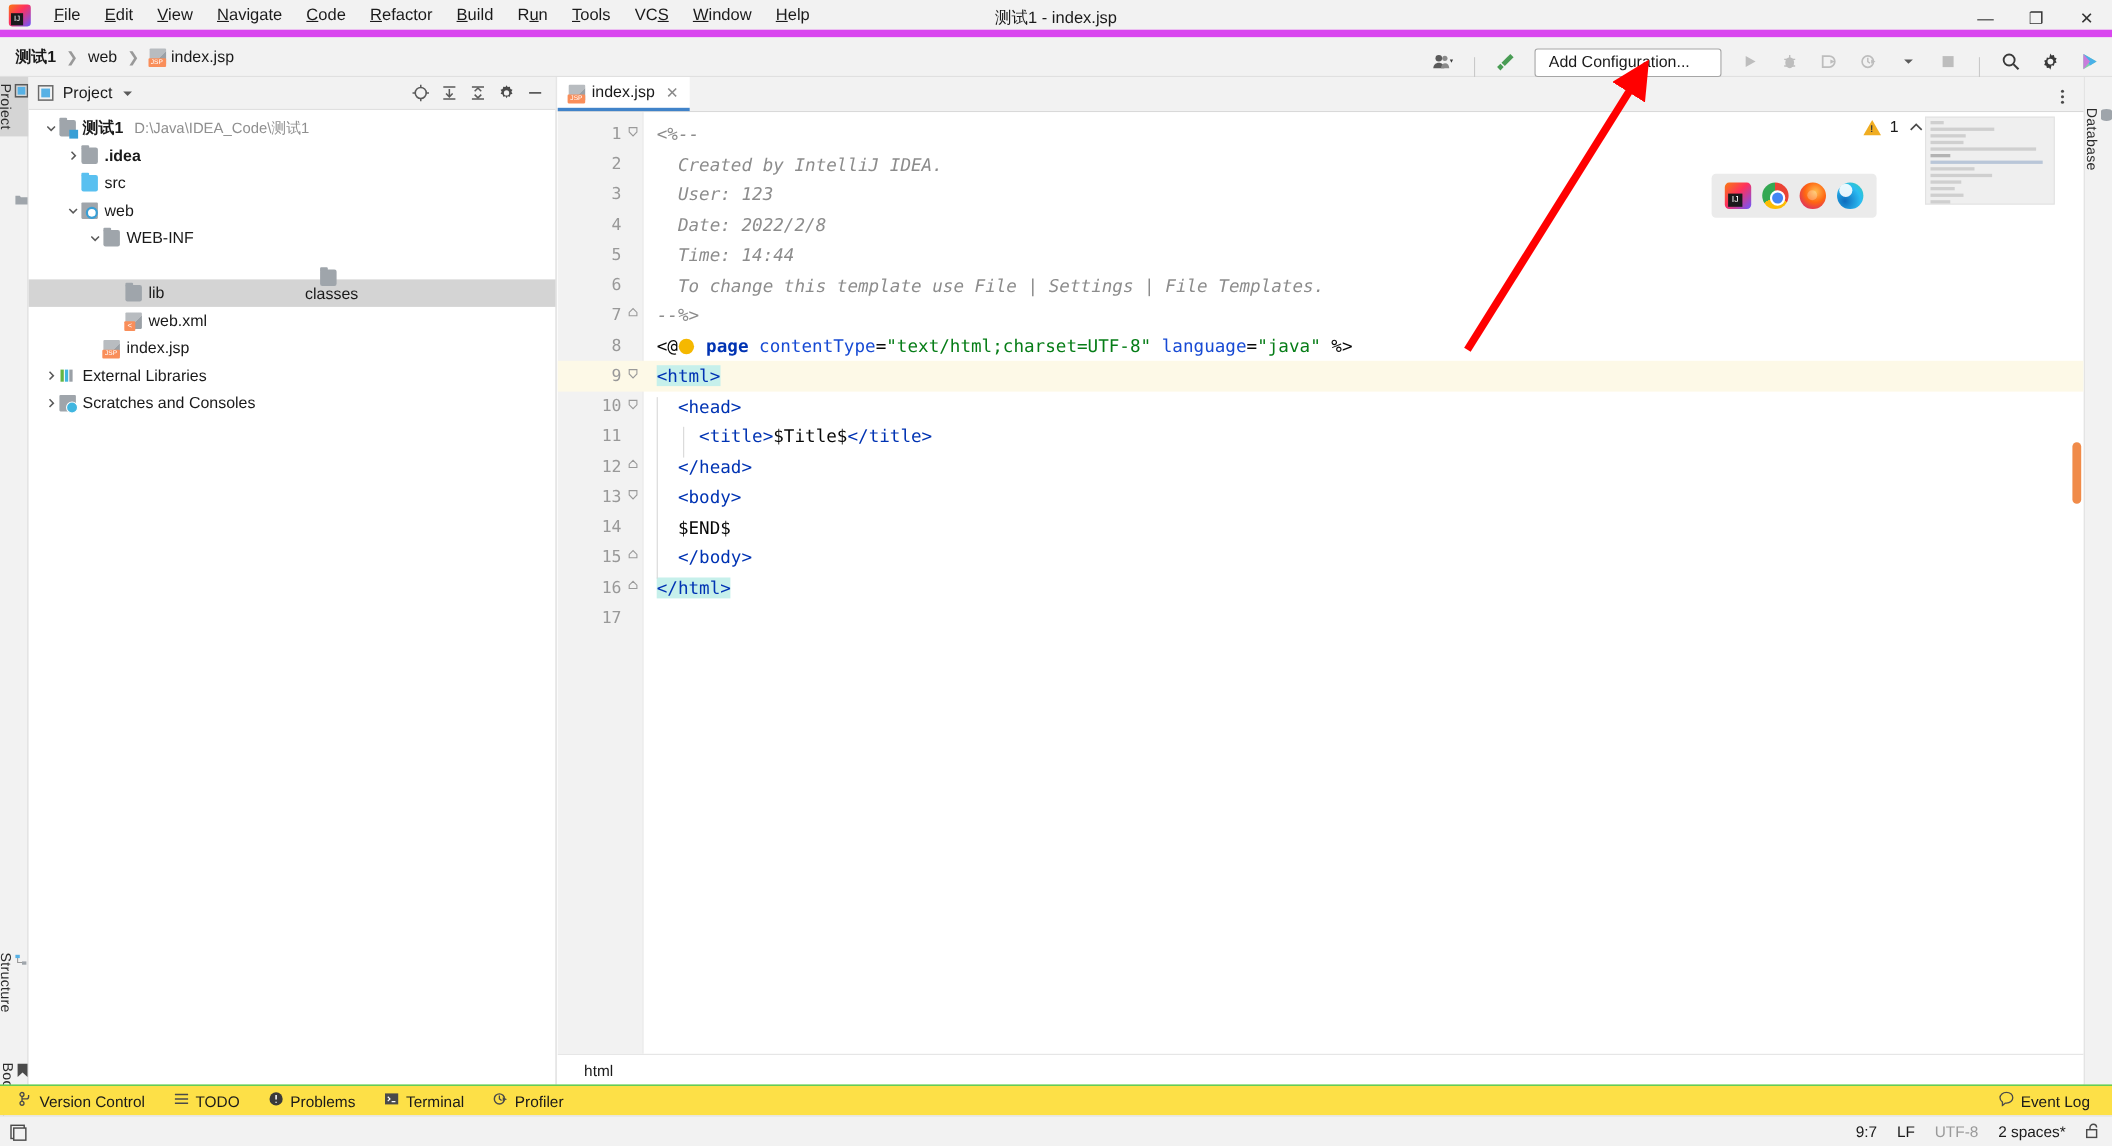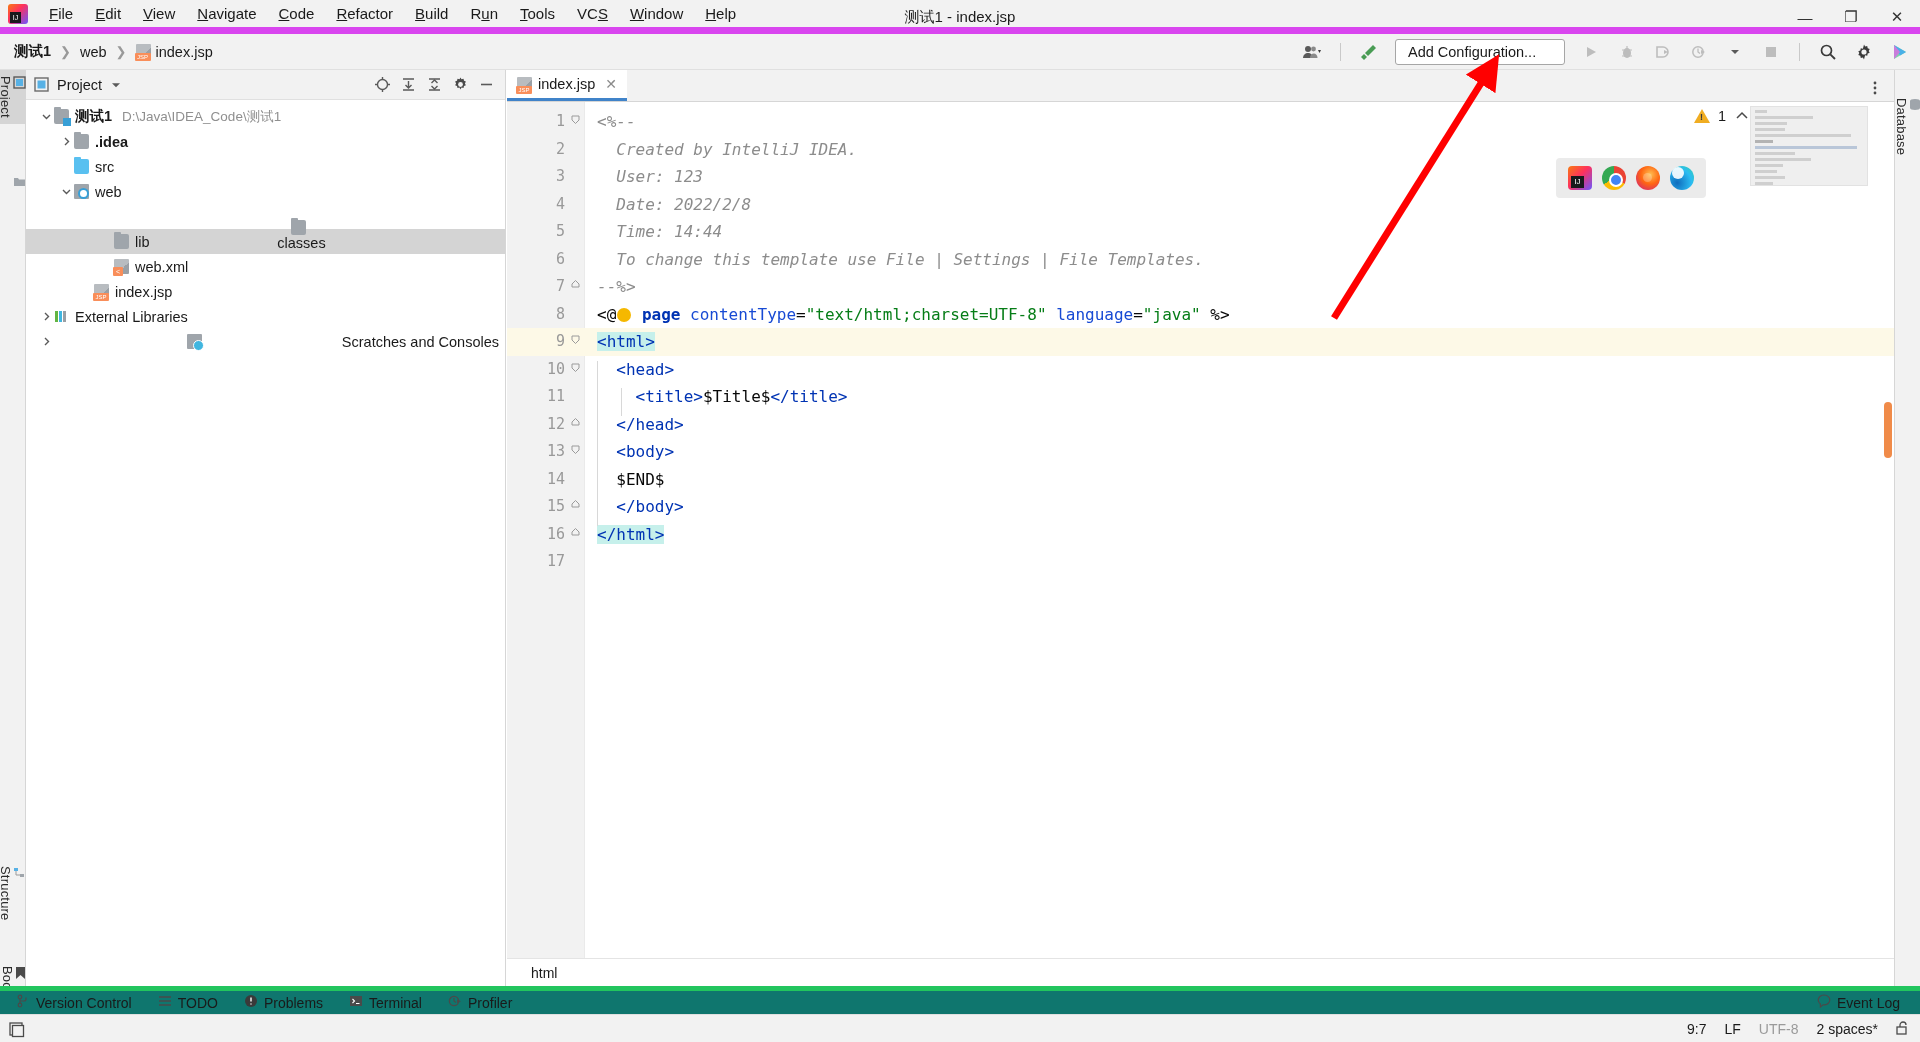--- a/index.html
+++ b/index.html
@@ -100,7 +100,7 @@
     border-radius: 50%; background: #40b6e0; border: 1px solid #fff;
   }
 
-  .navbar-right { position: absolute; right: 6px; top: 0; height: 36px; display: flex; align-items: center; gap: 8px; }
+  .navbar-right { position: absolute; right: 6px; top: 0; height: 36px; display: flex; align-items: flex-end; gap: 8px; }
   .tb-icon {
     width: 28px; height: 28px; display: flex; align-items: center; justify-content: center;
     cursor: default; border-radius: 3px; color: #5a5a5a;

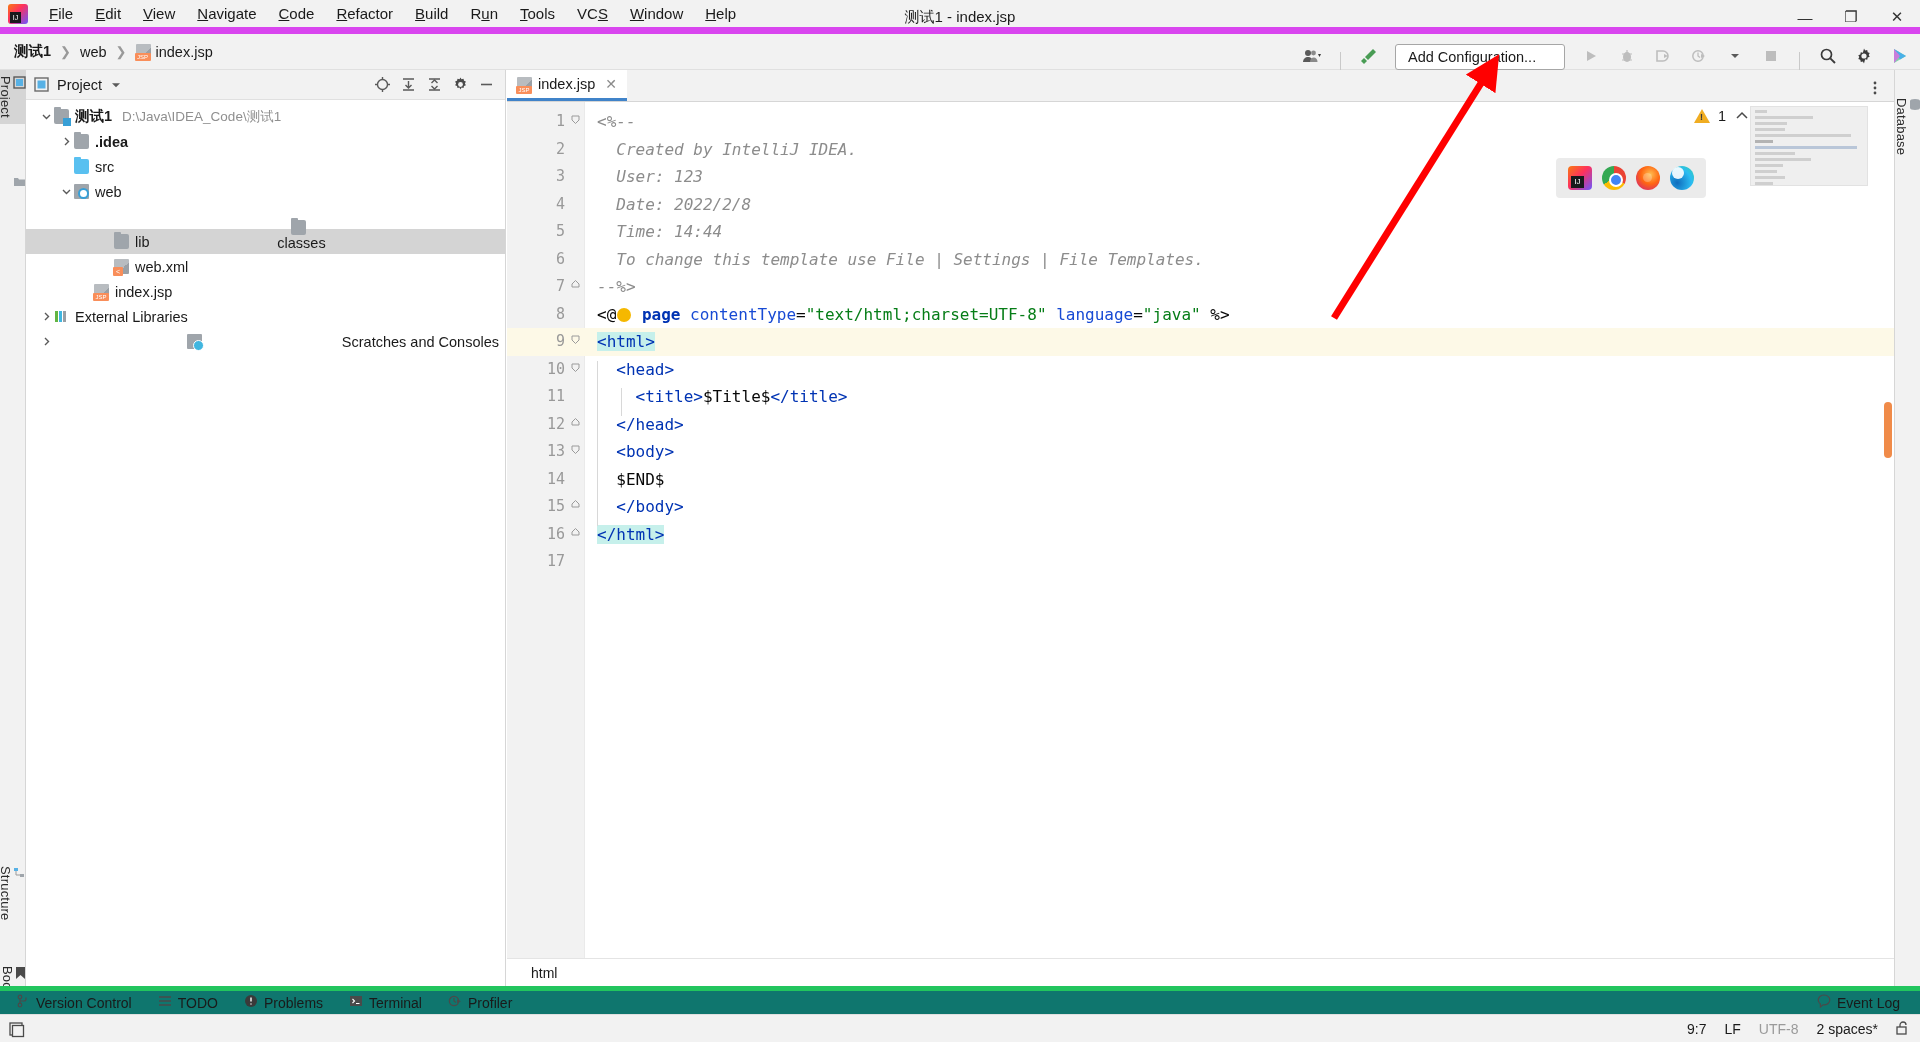--- a/index.html
+++ b/index.html
@@ -547,6 +547,15 @@
           </span>
           <span class="fico fico-web"></span>
           <span class="tree-label">web</span>
+        </div>
+        <div class="tree-row" style="padding-left: 52px;">
+          <span class="chev">
+            <svg width="11" height="11" viewBox="0 0 11 11">
+              <path d="M2 4l3.5 3.5L9 4" stroke="#5a5a5a" stroke-width="1.4" fill="none"></path>
+            </svg>
+          </span>
+          <span class="fico fico-folder"></span>
+          <span class="tree-label">WEB-INF</span>
         </div>
         <div class="tree-row" style="padding-left: 72px; flex-direction: column;">
           <span class="chev"></span>

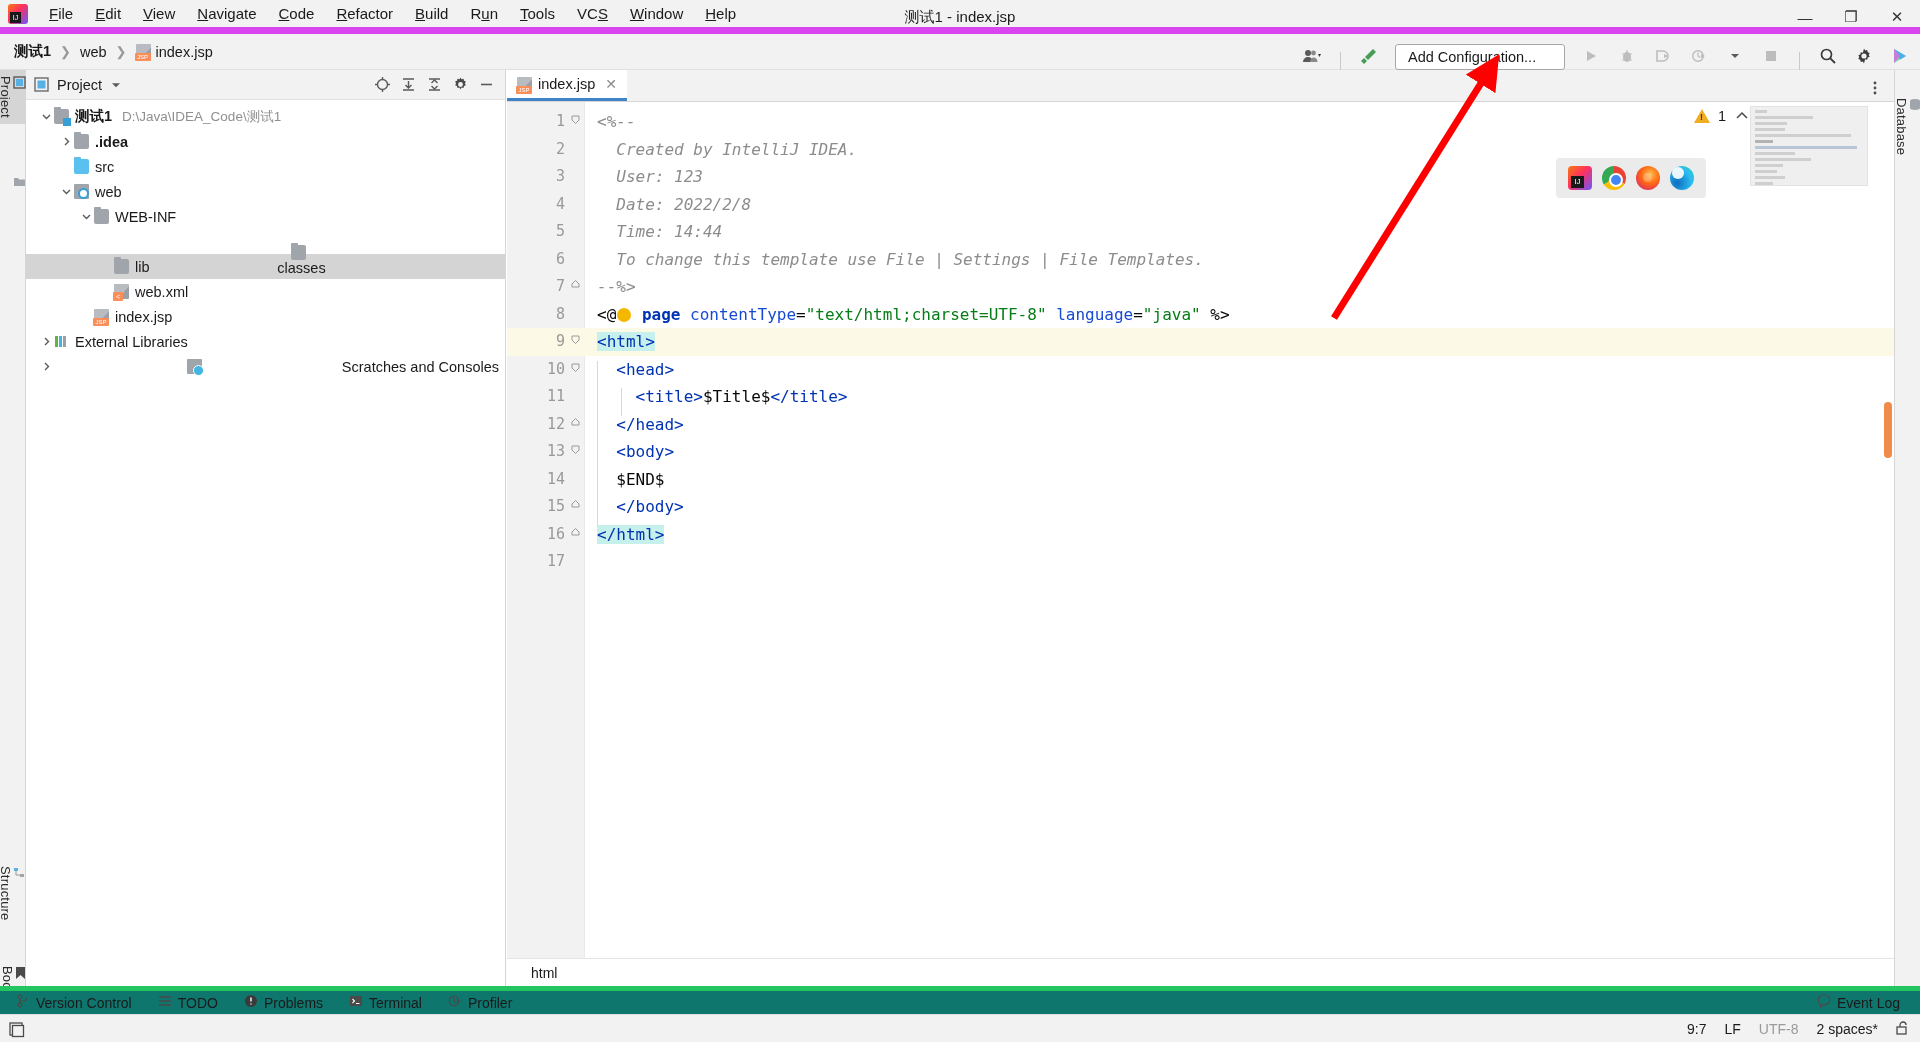--- a/index.html
+++ b/index.html
@@ -586,7 +586,7 @@
           <span class="fico fico-lib"></span>
           <span class="tree-label">External Libraries</span>
         </div>
-        <div class="tree-row" style="padding-left: 12px; justify-content: space-between;">
+        <div class="tree-row" style="padding-left: 12px;">
           <span class="chev">
             <svg width="11" height="11" viewBox="0 0 11 11">
               <path d="M4 2l3.5 3.5L4 9" stroke="#5a5a5a" stroke-width="1.4" fill="none"></path>

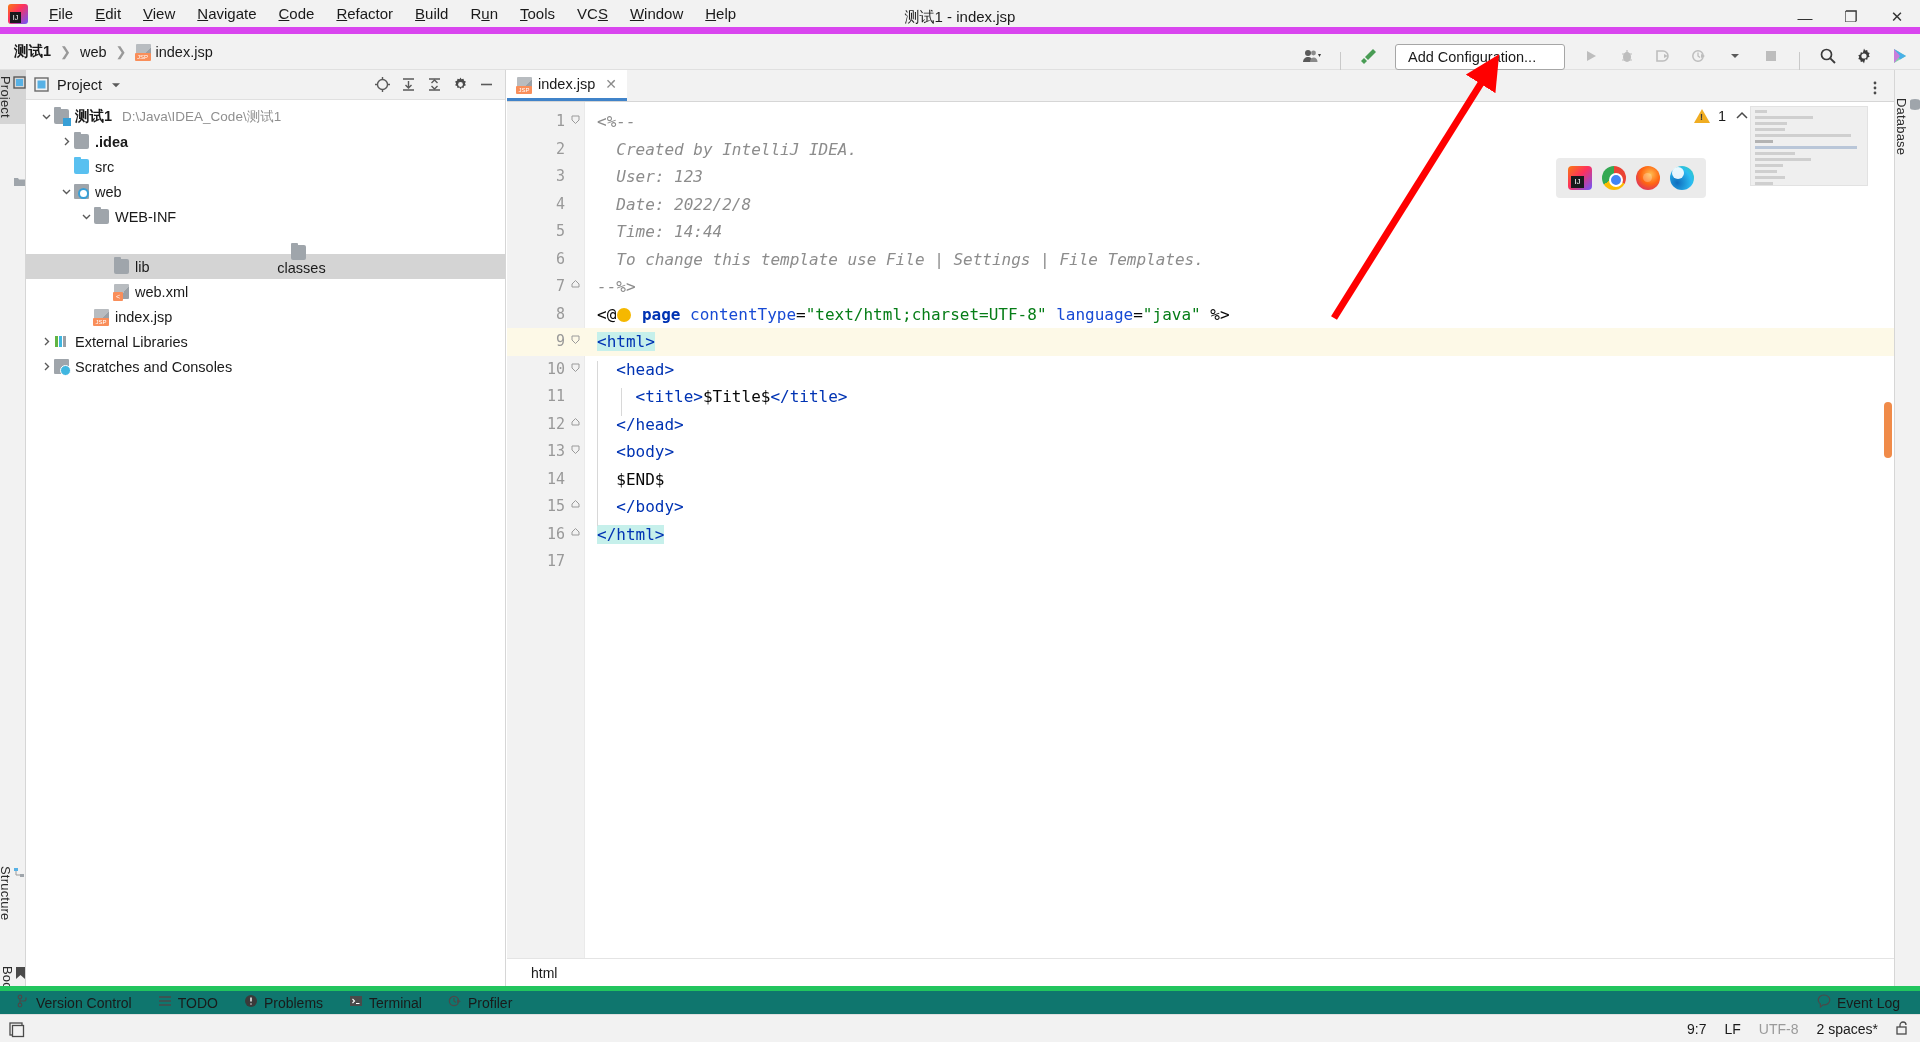--- a/index.html
+++ b/index.html
@@ -273,8 +273,8 @@
 
   
   .bottom-bar {
-    position: absolute; left: 0; right: 0; bottom: 28px; height: 28px; background: #0f766e;
-    display: flex; align-items: center; border-top: 5px solid #22c55e;
+    position: absolute; left: 0; right: 0; bottom: 28px; height: 28px; background: #fde047;
+    display: flex; align-items: center; border-top: 1px solid #22c55e;
   }
   .bb-item {
     display: flex; align-items: center; gap: 6px; font-size: 14px; color: #1a1a1a;

